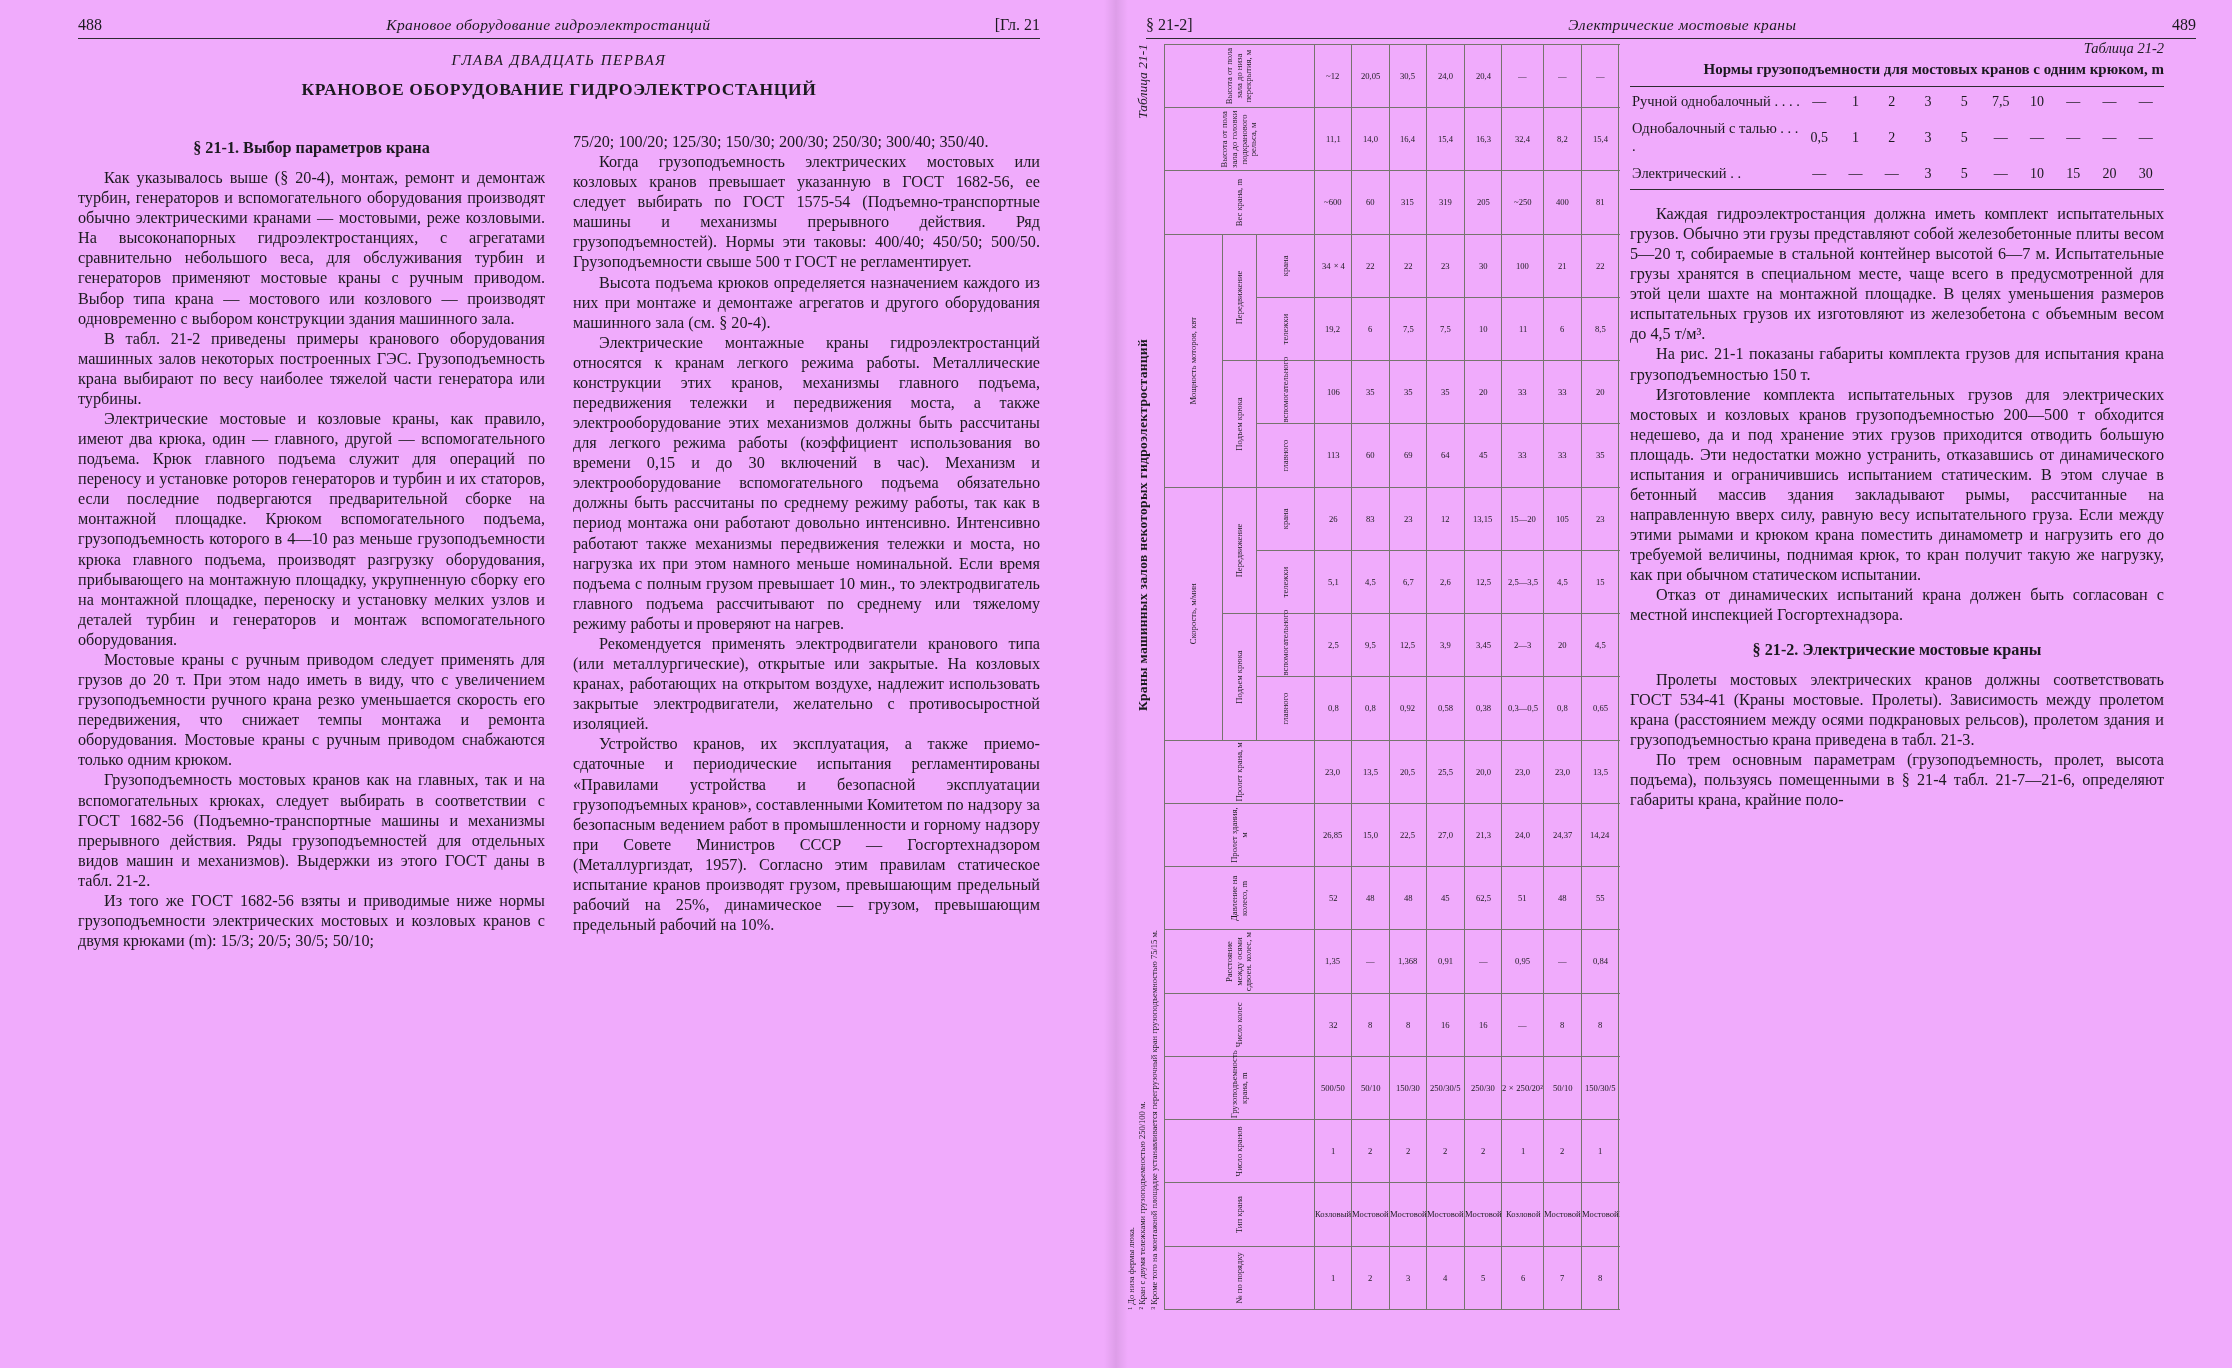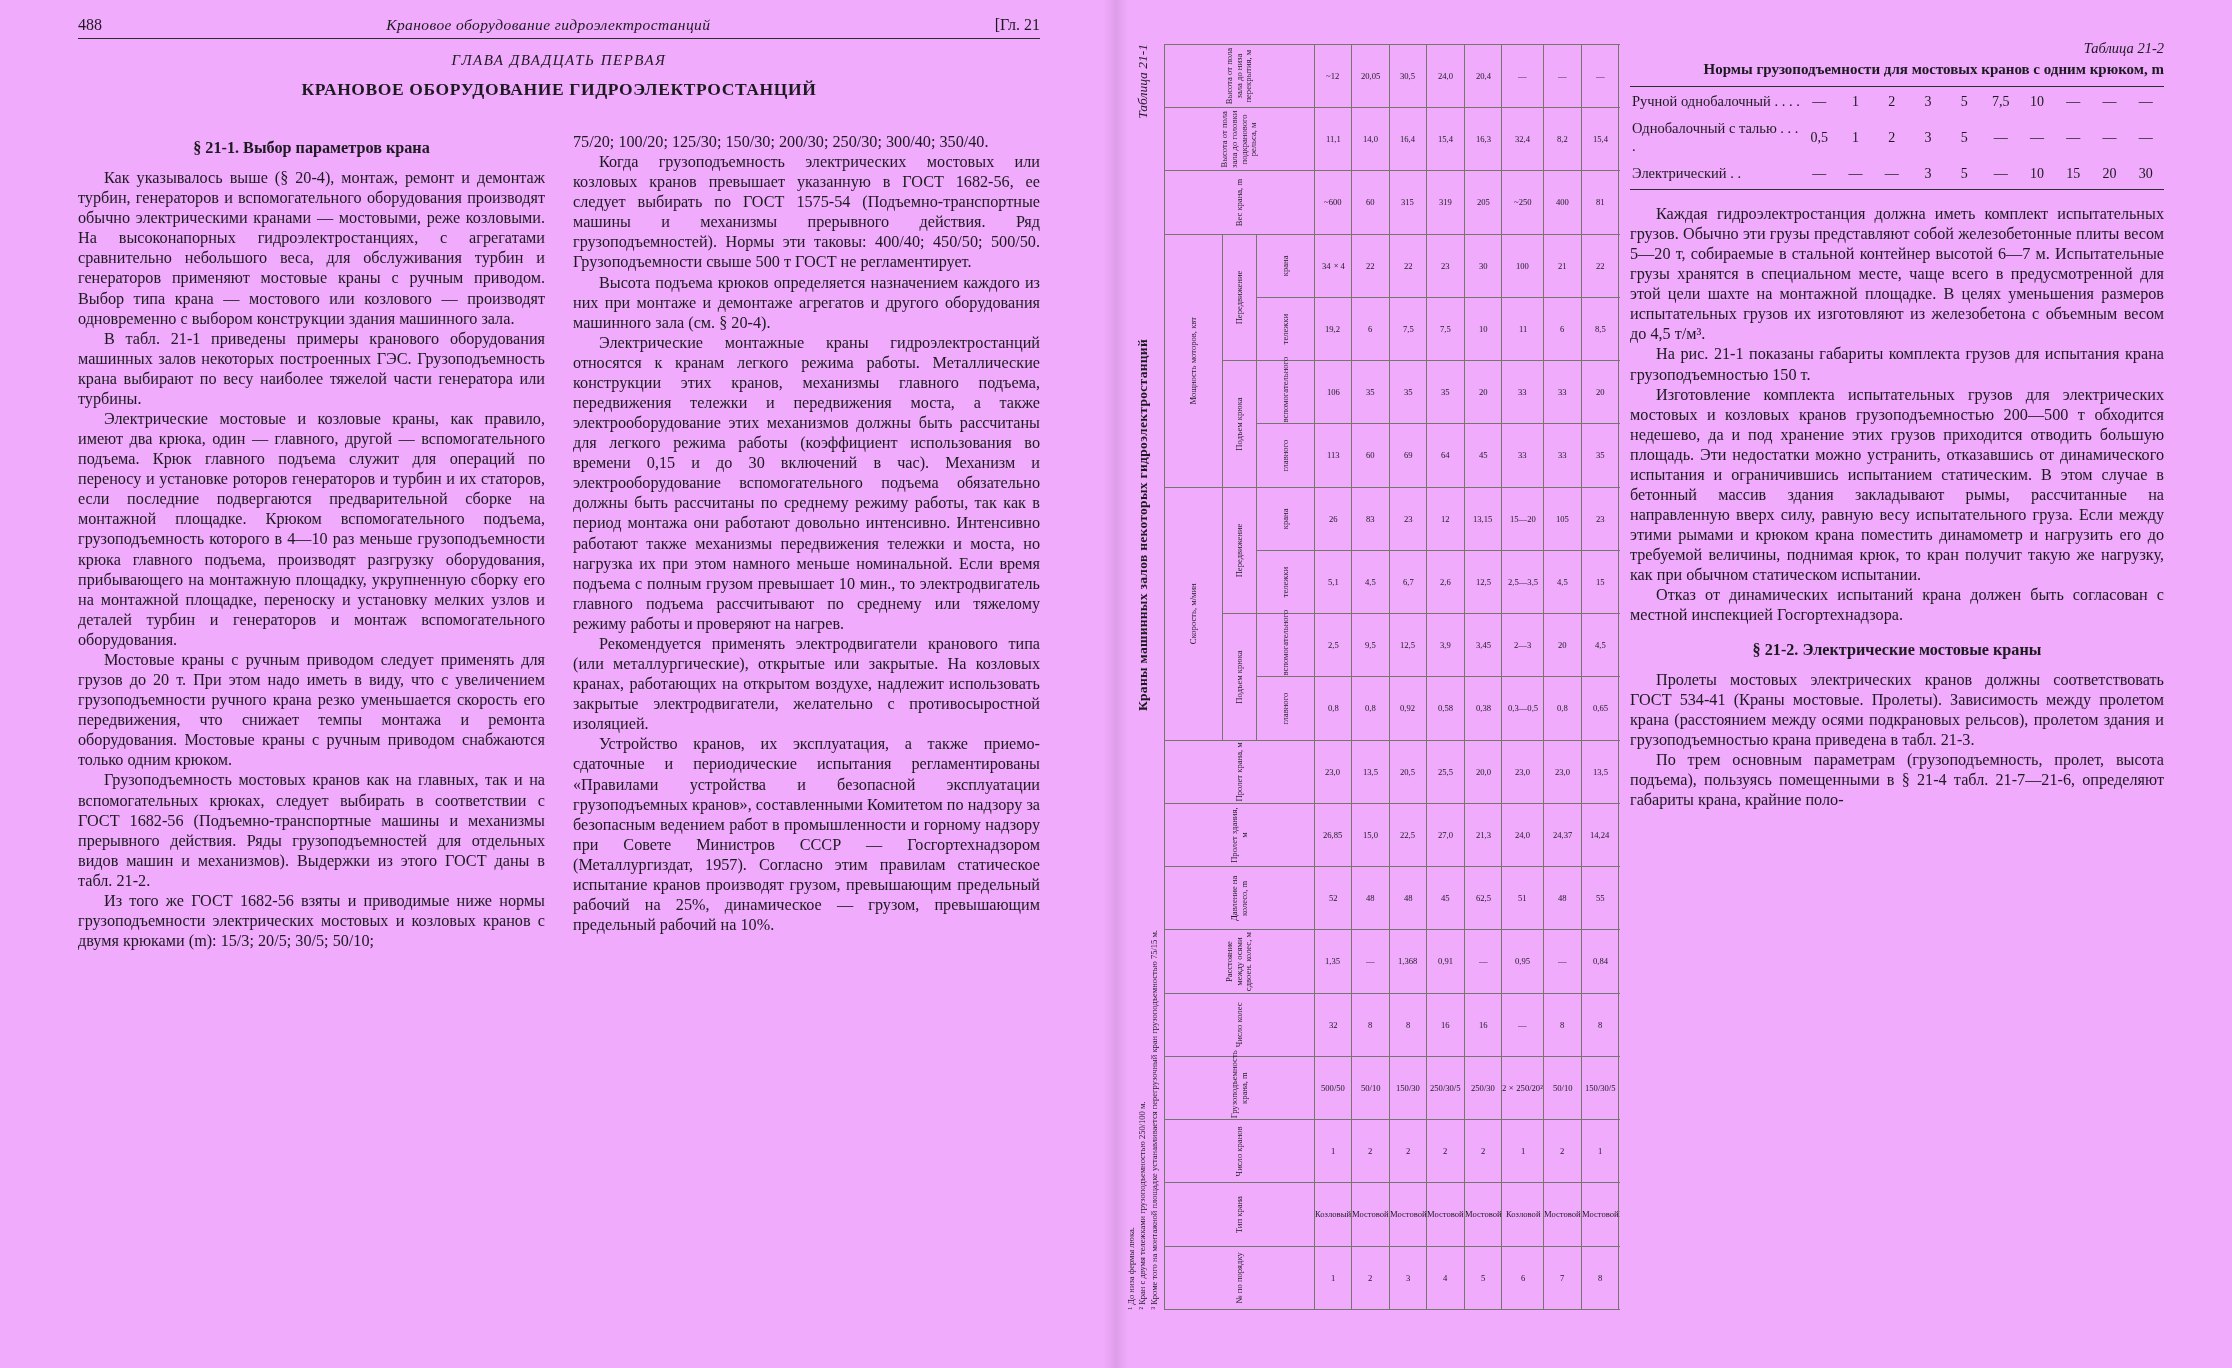--- a/index.html
+++ b/index.html
@@ -120,6 +120,11 @@
   </div>
 
   <div class="page" id="page-489">
+    <div class="running-head">
+      <span class="rh-side">§ 21-2]</span>
+      <span class="rh-center">Электрические мостовые краны</span>
+      <span class="rh-side">489</span>
+    </div>
 
     <div class="t211-captions">
       <span class="vtext t211-num">Таблица 21-1</span>

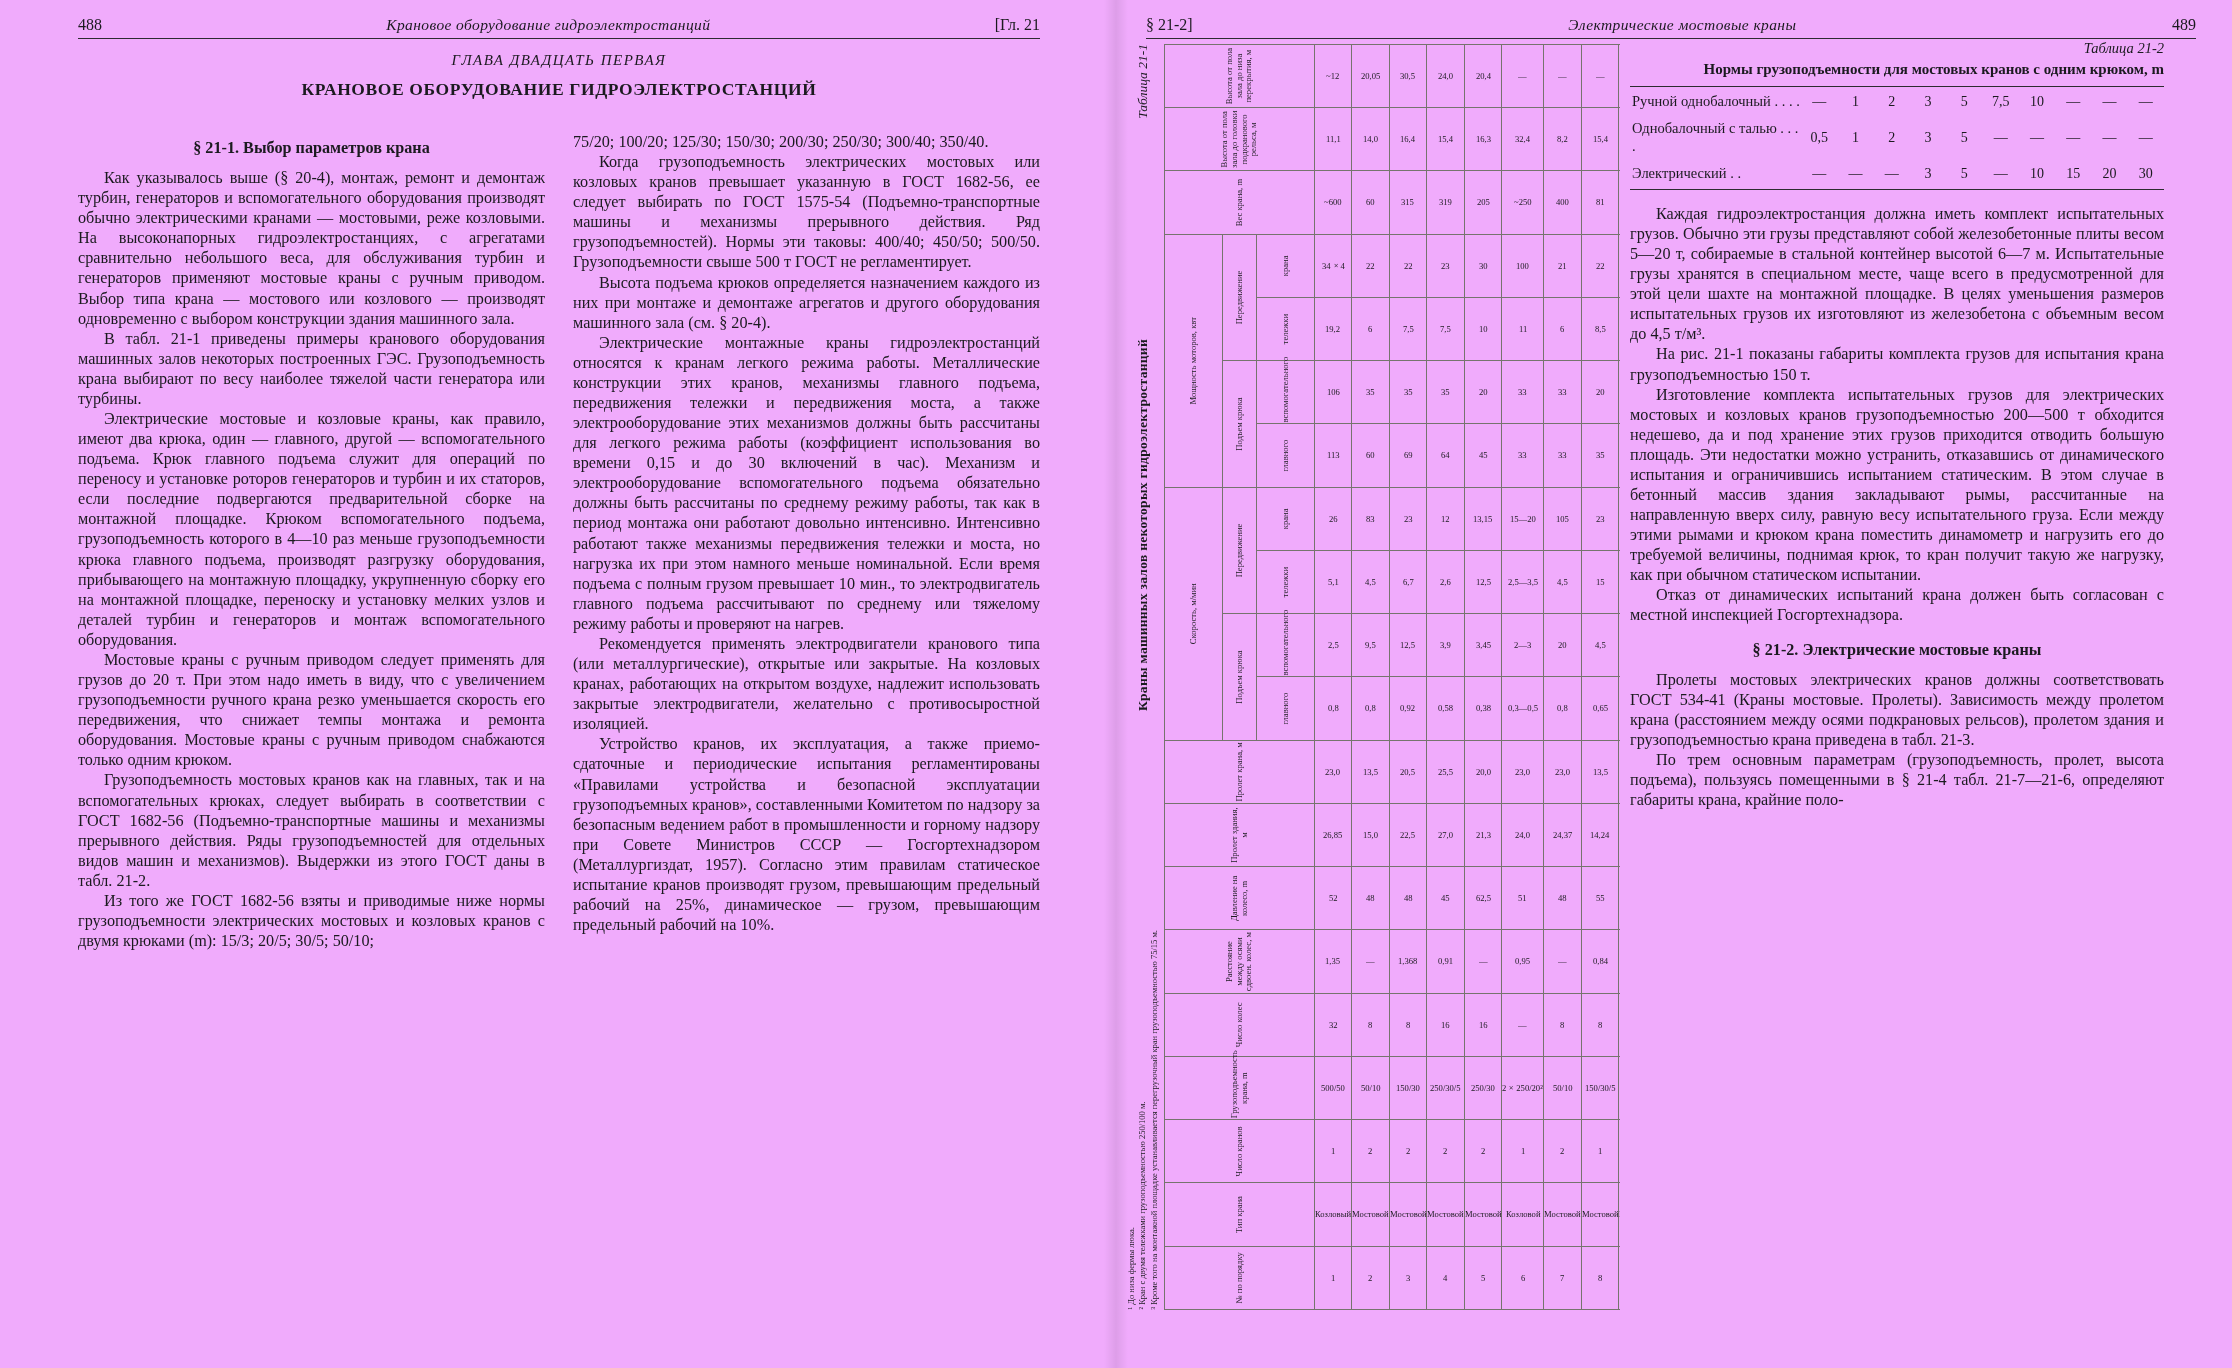--- a/index.html
+++ b/index.html
@@ -99,7 +99,7 @@
         <div class="section-heading">§ 21-1. Выбор параметров крана</div>
         <div>
             <p>Как указывалось выше (§ 20-4), монтаж, ремонт и демонтаж турбин, генераторов и вспомогательного оборудования производят обычно электрическими кранами — мостовыми, реже козловыми. На высоконапорных гидроэлектростанциях, с агрегатами сравнительно небольшого веса, для обслуживания турбин и генераторов применяют мостовые краны с ручным приводом. Выбор типа крана — мостового или козлового — производят одновременно с выбором конструкции здания машинного зала.</p>
-            <p>В табл. 21-1 приведены примеры кранового оборудования машинных залов некоторых построенных ГЭС. Грузоподъемность крана выбирают по весу наиболее тяжелой части генератора или турбины.</p>
+            <p>В табл. 21-2 приведены примеры кранового оборудования машинных залов некоторых построенных ГЭС. Грузоподъемность крана выбирают по весу наиболее тяжелой части генератора или турбины.</p>
             <p>Электрические мостовые и козловые краны, как правило, имеют два крюка, один — главного, другой — вспомогательного подъема. Крюк главного подъема служит для операций по переносу и установке роторов генераторов и турбин и их статоров, если последние подвергаются предварительной сборке на монтажной площадке. Крюком вспомогательного подъема, грузоподъемность которого в 4—10 раз меньше грузоподъемности крюка главного подъема, производят разгрузку оборудования, прибывающего на монтажную площадку, укрупненную сборку его на монтажной площадке, переноску и установку мелких узлов и деталей турбин и генераторов и монтаж вспомогательного оборудования.</p>
             <p>Мостовые краны с ручным приводом следует применять для грузов до 20 т. При этом надо иметь в виду, что с увеличением грузоподъемности ручного крана резко уменьшается скорость его передвижения, что снижает темпы монтажа и ремонта оборудования. Мостовые краны с ручным приводом снабжаются только одним крюком.</p>
             <p>Грузоподъемность мостовых кранов как на главных, так и на вспомогательных крюках, следует выбирать в соответствии с ГОСТ 1682-56 (Подъемно-транспортные машины и механизмы прерывного действия. Ряды грузоподъемностей для отдельных видов машин и механизмов). Выдержки из этого ГОСТ даны в табл. 21-2.</p>

